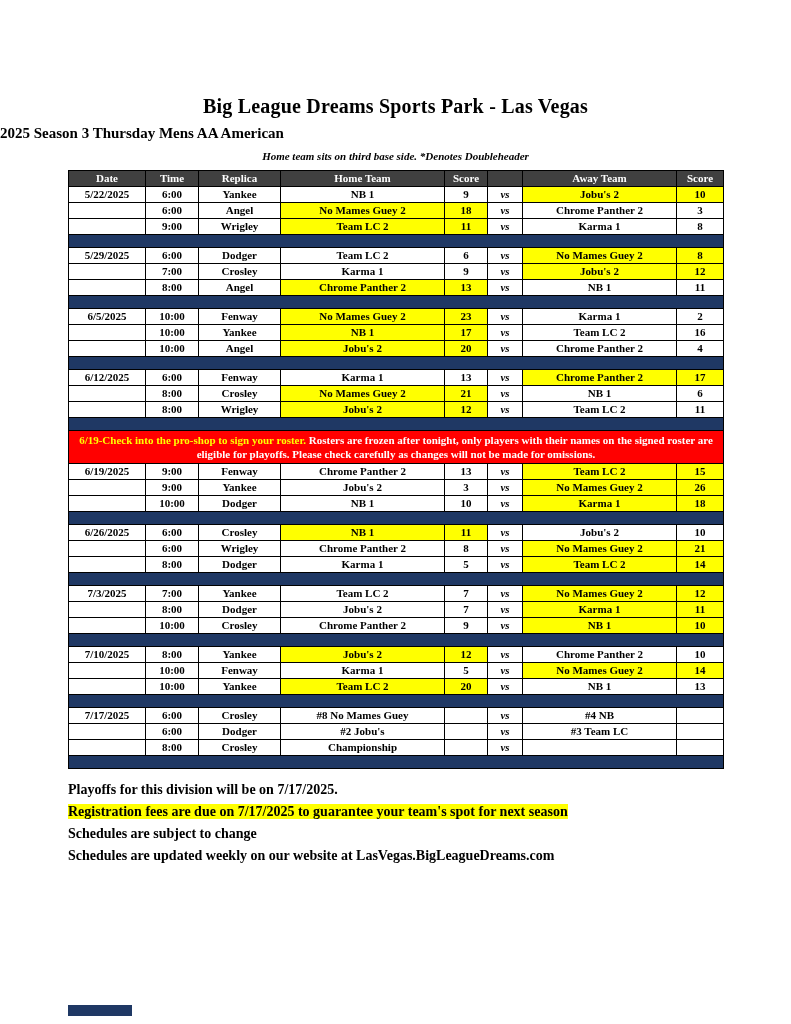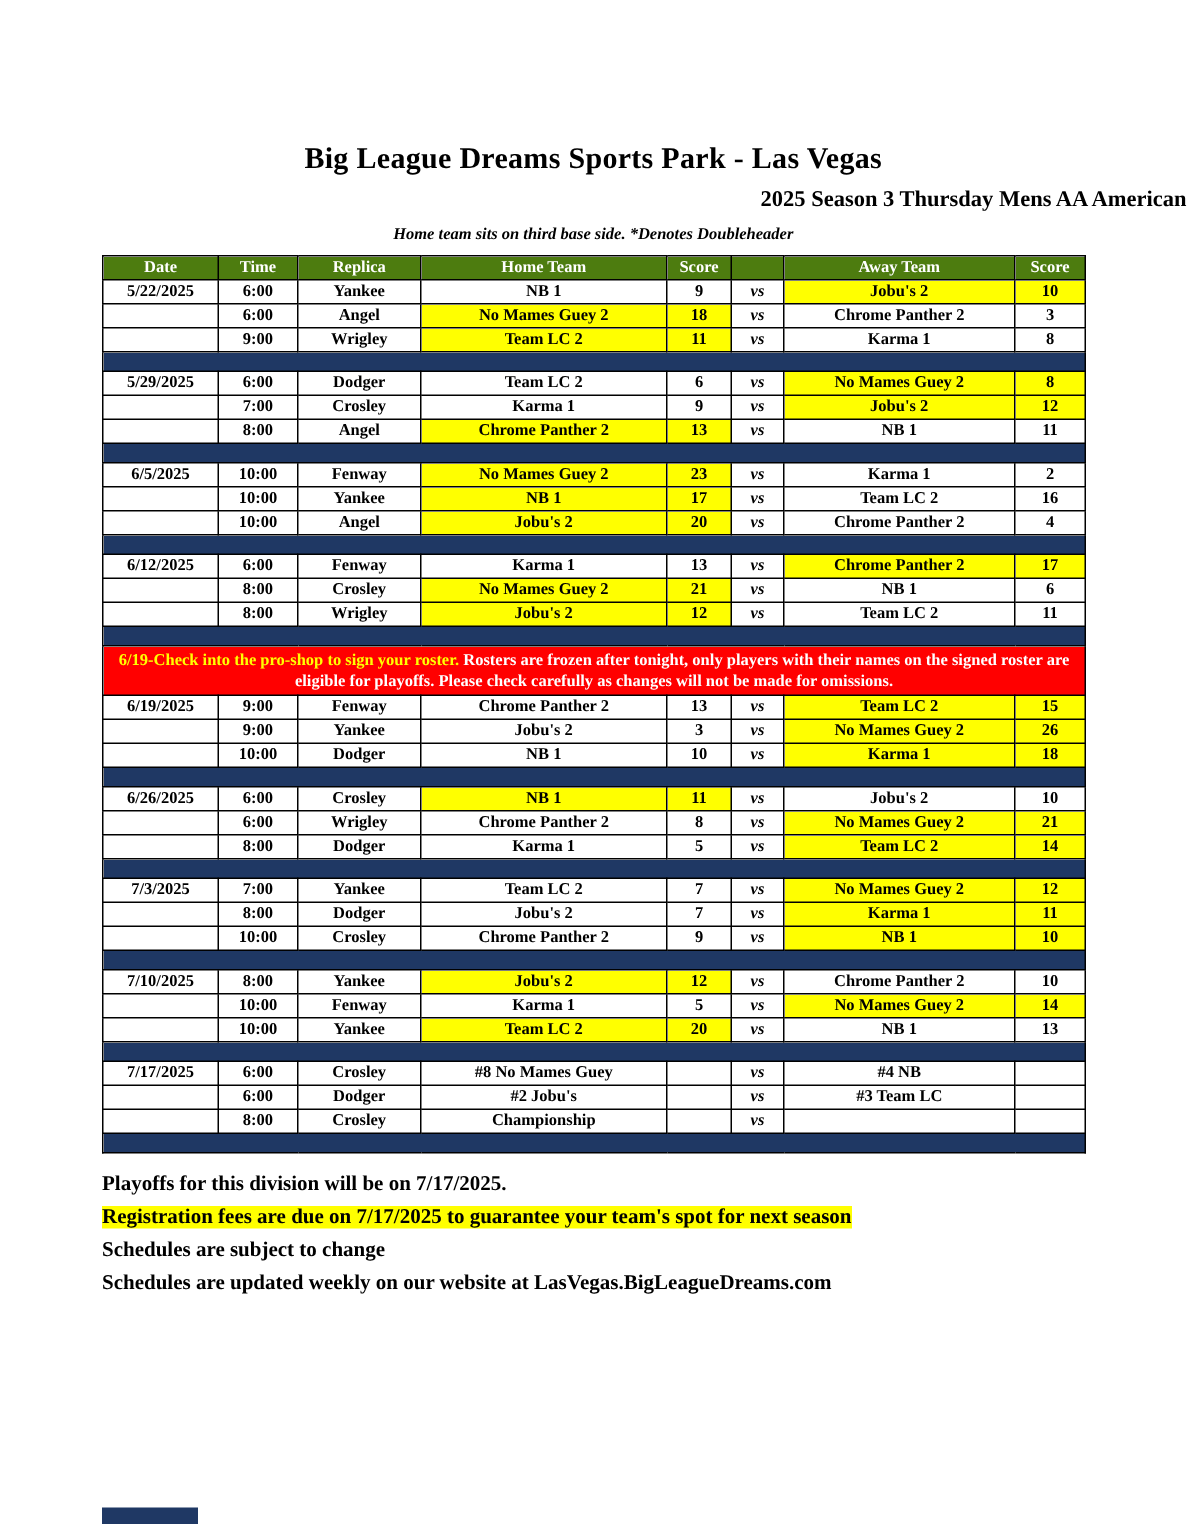--- a/index.html
+++ b/index.html
@@ -12,7 +12,7 @@
   }
   .page { position:relative; width:791px; height:1024px; padding-top:95px; }
   .title    { text-align:center; font-size:20px; letter-spacing:0.2px; }
-  .subtitle { text-align:right; font-size:15px; margin-top:7px; }
+  .subtitle { text-align:left; font-size:15px; margin-top:7px; }
   .note     { text-align:center; font-size:11px; font-style:italic; margin-top:8px; }
 
   table.sched {

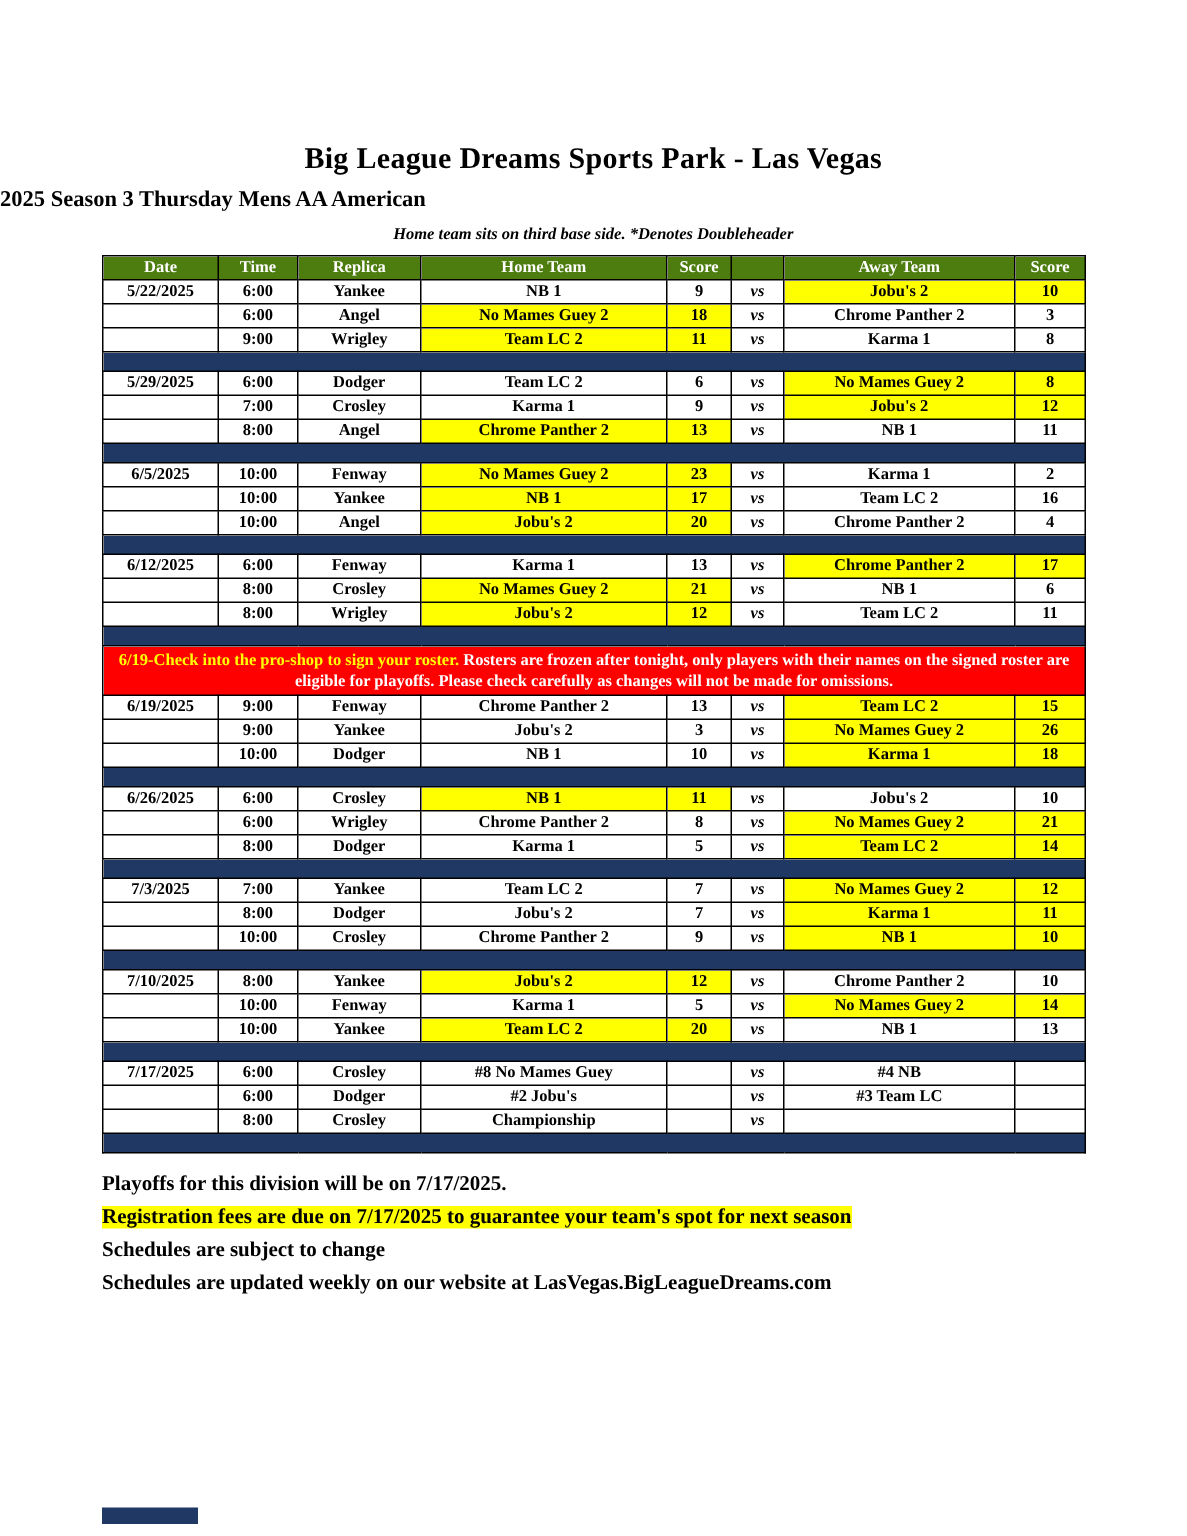--- a/index.html
+++ b/index.html
@@ -25,7 +25,7 @@
     text-align:center; padding:1px 2px; height:16px;
     overflow:hidden; white-space:nowrap;
   }
-  table.sched thead th { background:#4d7c0f; color:#ffffff; font-size:11px;margin-left:27px; }
+  table.sched thead th { background:#404040; color:#ffffff; font-size:11px;margin-left:27px; }
   tr.sep td { background:#1F3864; height:13px; padding:0; }
   td.hl { background:#FFFF00; }
   td.vs { font-style:italic; font-size:9px; }

